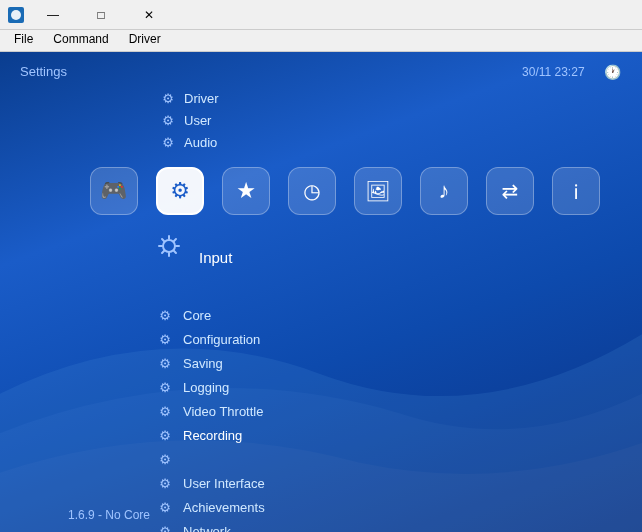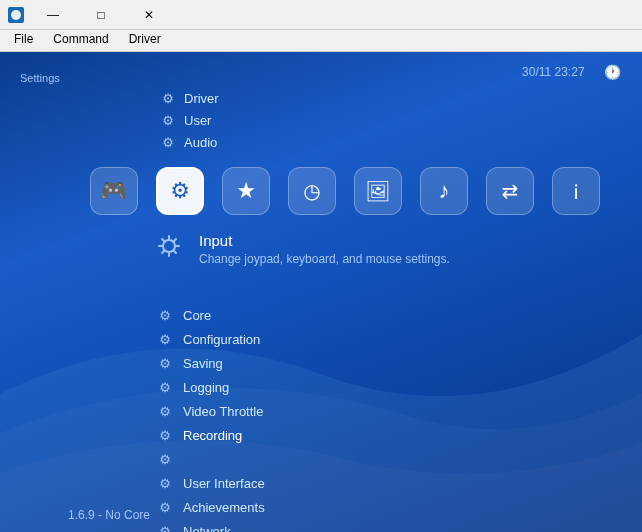--- a/index.html
+++ b/index.html
@@ -83,9 +83,8 @@
       top: 12px;
       left: 20px;
       color: #a0c4ff;
-      font-size: 11px;
+      font-size: 13px;
       font-weight: 400;
-      margin-top: 8px;
     }
 
     

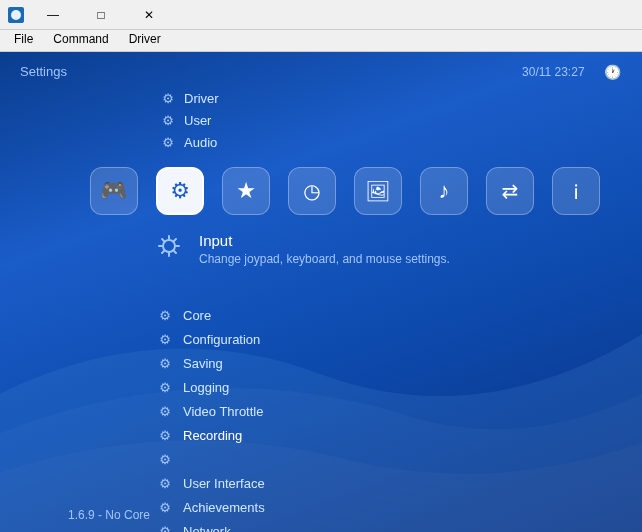--- a/index.html
+++ b/index.html
@@ -310,7 +310,6 @@
     </div>
     <div>
       <div class="input-title">Input</div>
-      <div class="input-desc">Change joypad, keyboard, and mouse settings.</div>
     </div>
   </div>
 

